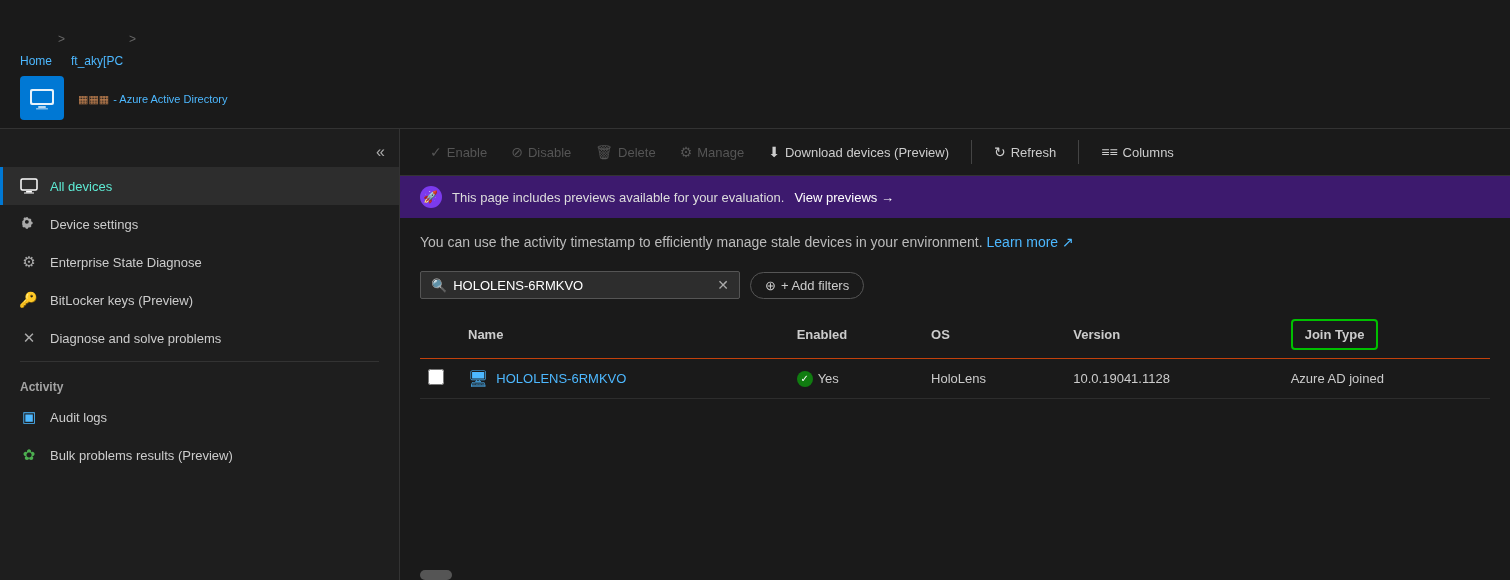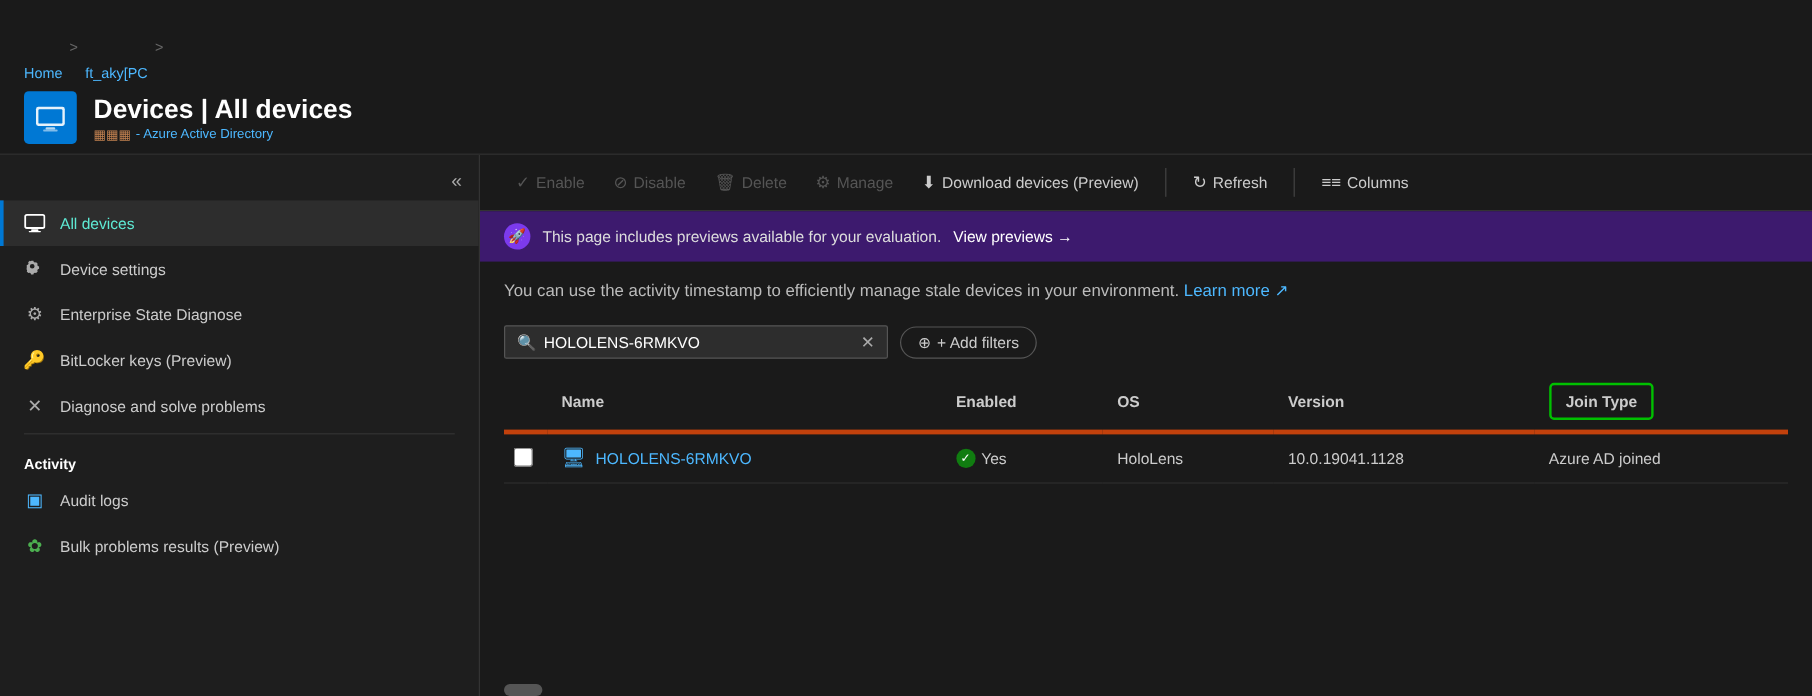--- a/index.html
+++ b/index.html
@@ -363,7 +363,6 @@
       </svg>
     </div>
     <div class="page-title-text">
-      <h1>Devices | All devices</h1>
       <div class="page-subtitle">
         <span style="color:#c08050;font-size:11px;">▦▦▦</span>
         <span>- Azure Active Directory</span>

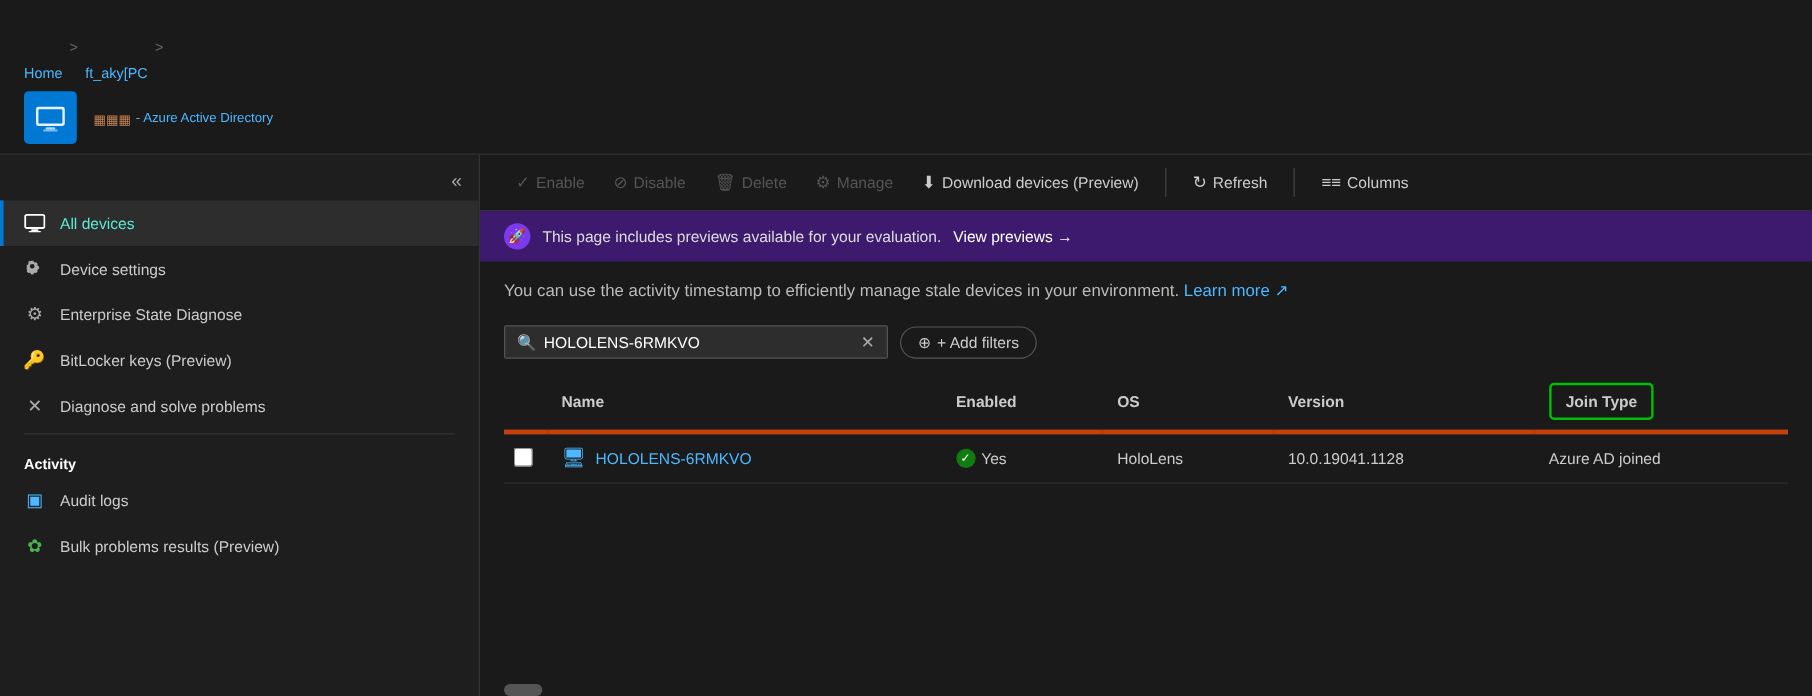--- a/index.html
+++ b/index.html
@@ -275,7 +275,7 @@
       color: #ccc;
       font-weight: 600;
       font-size: 13px;
-      border-bottom: 4px solid #c2410c;
+      border-bottom: 1px solid #c2410c;
       white-space: nowrap;
     }
     tbody td {

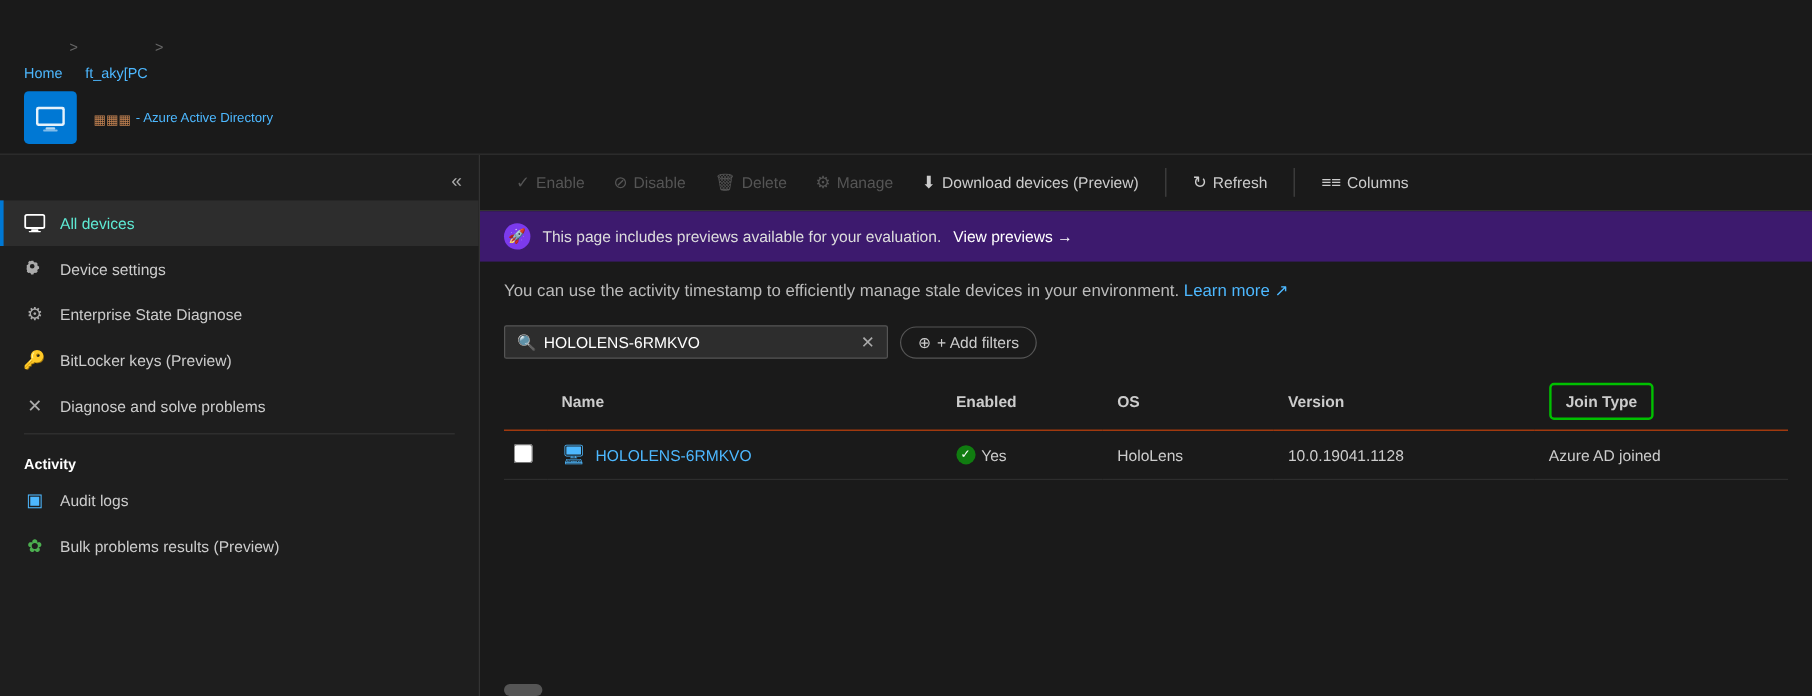--- a/index.html
+++ b/index.html
@@ -113,7 +113,7 @@
     .sidebar-section-label {
       font-size: 12px;
       font-weight: 600;
-      color: #ffffff;
+      color: #a3a3a3;
       padding: 14px 20px 4px 20px;
       text-transform: none;
     }

